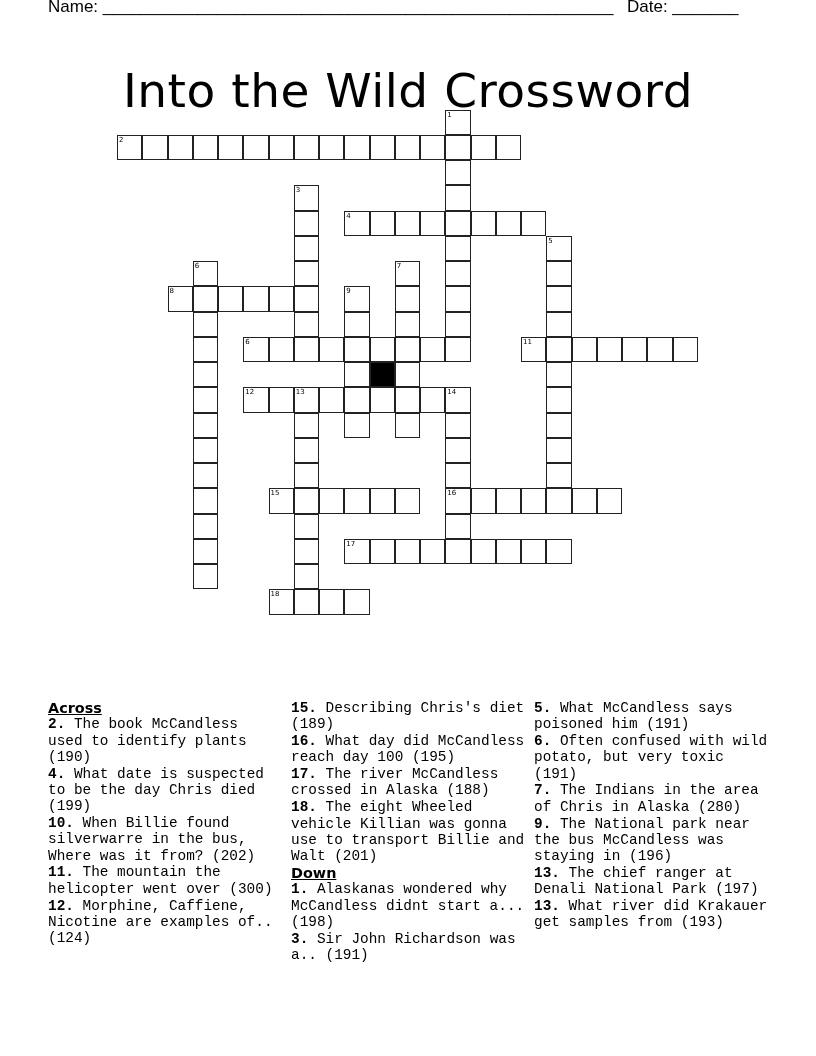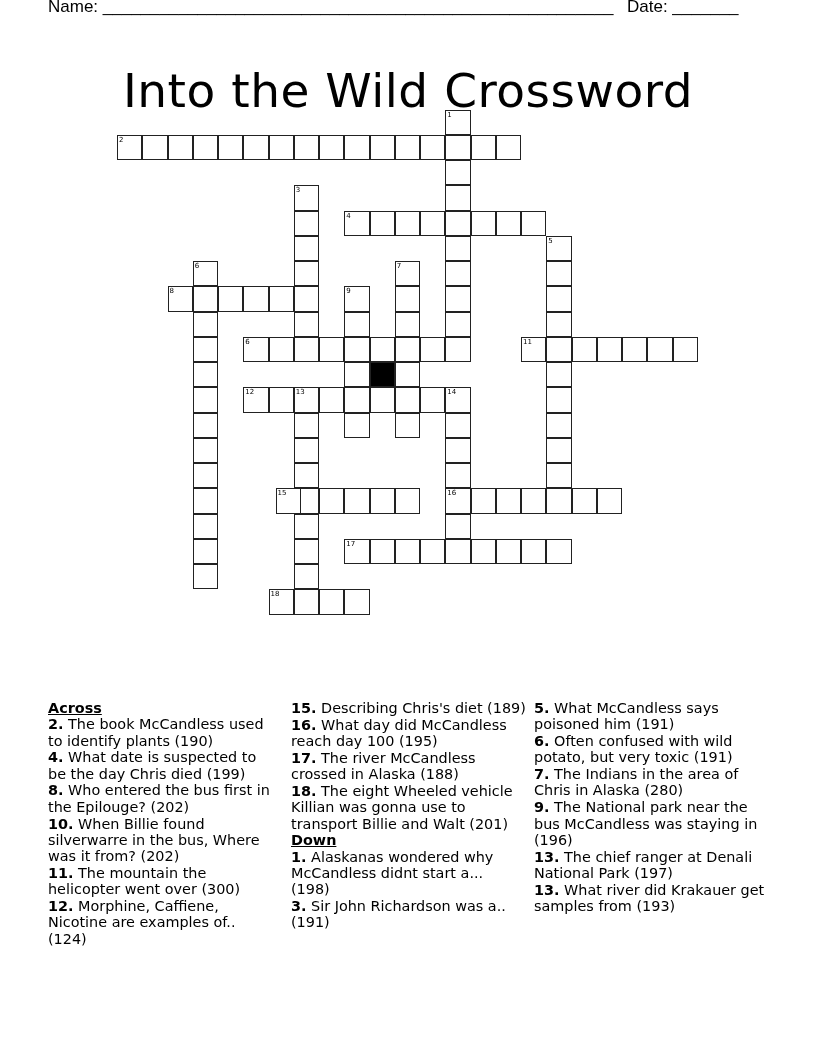--- a/index.html
+++ b/index.html
@@ -170,7 +170,7 @@
     </div>
     <div class="cell" style="left: 445.75px; top: 514px;"></div>
     <div class="cell" style="left: 445.75px; top: 539.25px;"></div>
-    <div class="cell" style="left: 276px; top: 488.75px;">
+    <div class="cell" style="left: 269px; top: 488.75px;">
       <span class="num">15</span>
     </div>
     <div class="cell" style="left: 319.5px; top: 488.75px;"></div>

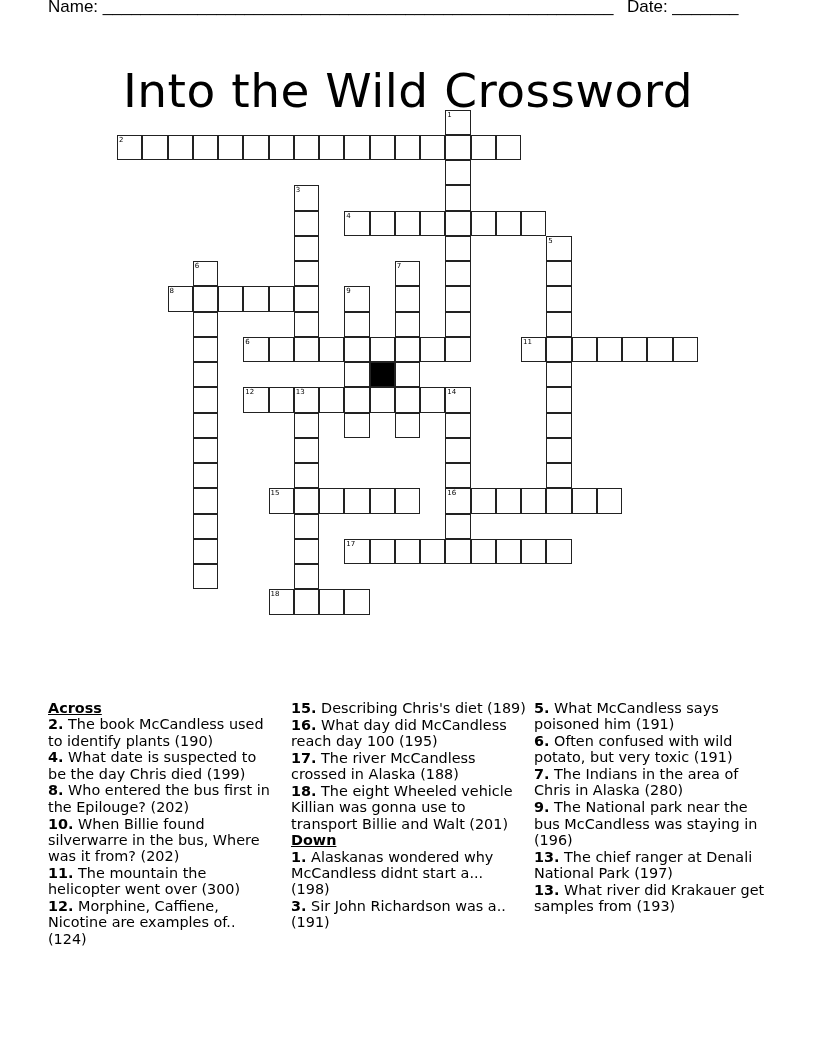--- a/index.html
+++ b/index.html
@@ -17,7 +17,7 @@
   .col2 { left:291px; width:235px; }
   .col3 { left:503px; width:240px;margin-left:31px; }
   .sect { font-weight:bold; text-decoration:underline; display:block; }
-  .clue { display:block; margin-bottom:0.5px; }
+  .clue { display:block; margin-bottom:0.5px;font-family:Liberation Mono, monospace; }
   .clue b { font-weight:bold; }
 </style>
 </head>

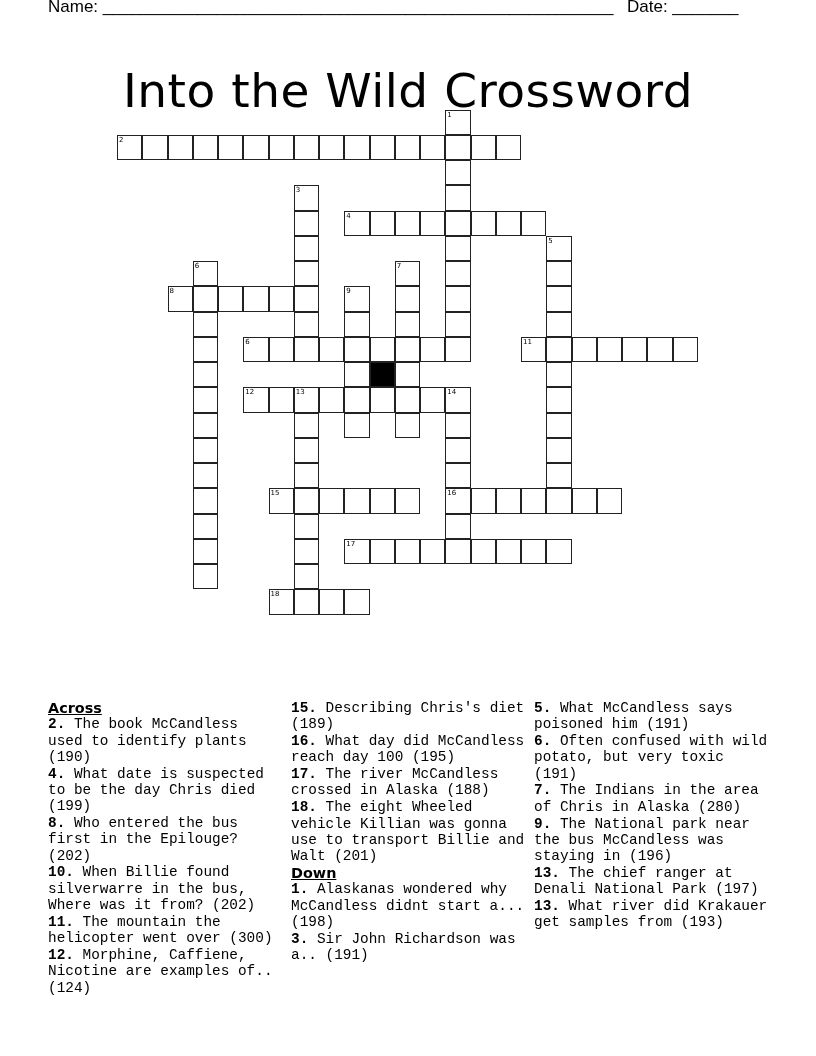--- a/index.html
+++ b/index.html
@@ -204,7 +204,6 @@
   <span class="sect">Across</span>
   <span class="clue"><b>2.</b><span> The book McCandless used to identify plants (190)</span></span>
   <span class="clue"><b>4.</b><span> What date is suspected to be the day Chris died (199)</span></span>
-  <span class="clue"><b>8.</b><span> Who entered the bus first in the Epilouge? (202)</span></span>
   <span class="clue"><b>10.</b><span> When Billie found silverwarre in the bus, Where was it from? (202)</span></span>
   <span class="clue"><b>11.</b><span> The mountain the helicopter went over (300)</span></span>
   <span class="clue"><b>12.</b><span> Morphine, Caffiene, Nicotine are examples of.. (124)</span></span>

